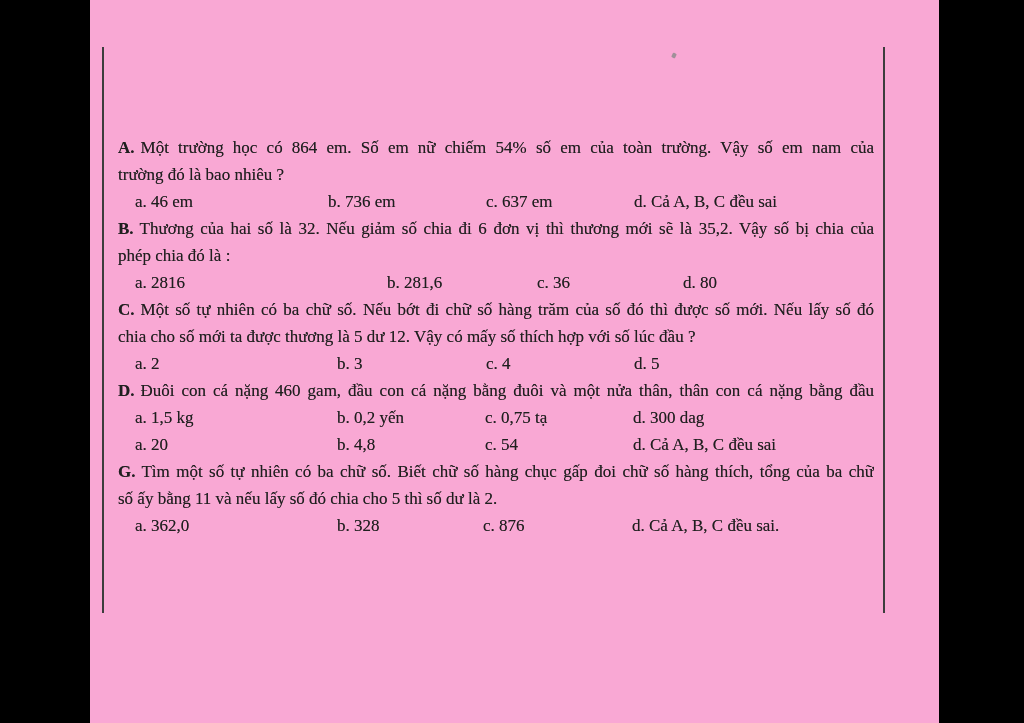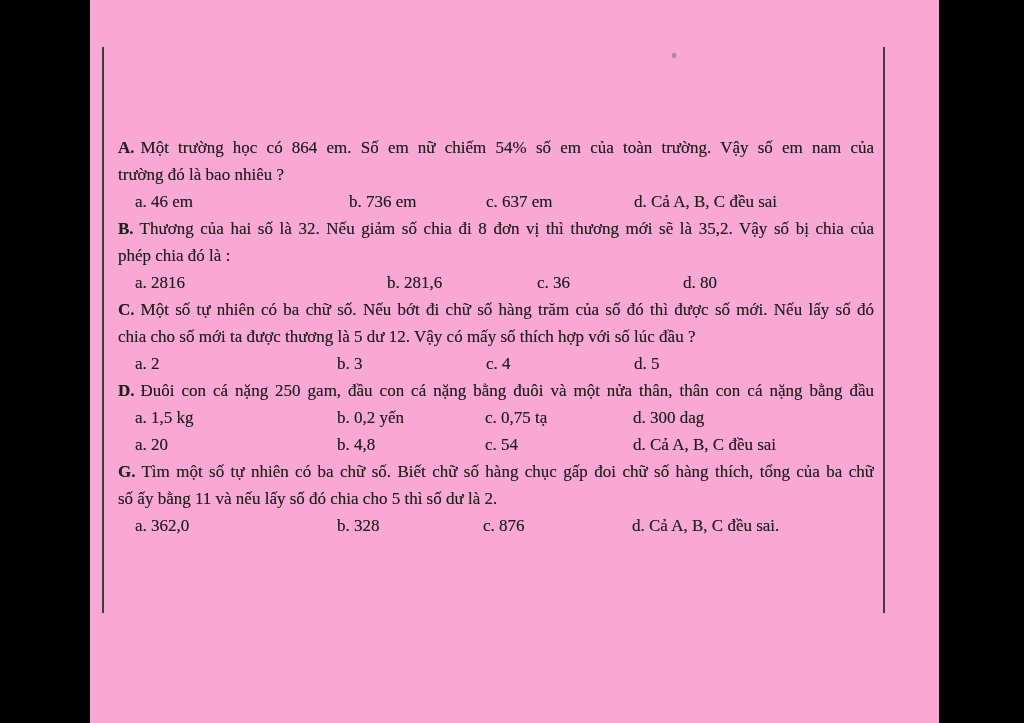--- a/index.html
+++ b/index.html
@@ -58,7 +58,7 @@
       <div class="qline"><span>trường đó là bao nhiêu ?</span></div>
       <div class="opts">
         <span class="opt" style="left:17px">a. 46 em</span>
-        <span class="opt" style="left:231px">b. 736 em</span>
+        <span class="opt" style="left:210px">b. 736 em</span>
         <span class="opt" style="left:368px">c. 637 em</span>
         <span class="opt" style="left:516px">d. Cả A, B, C đều sai</span>
       </div>

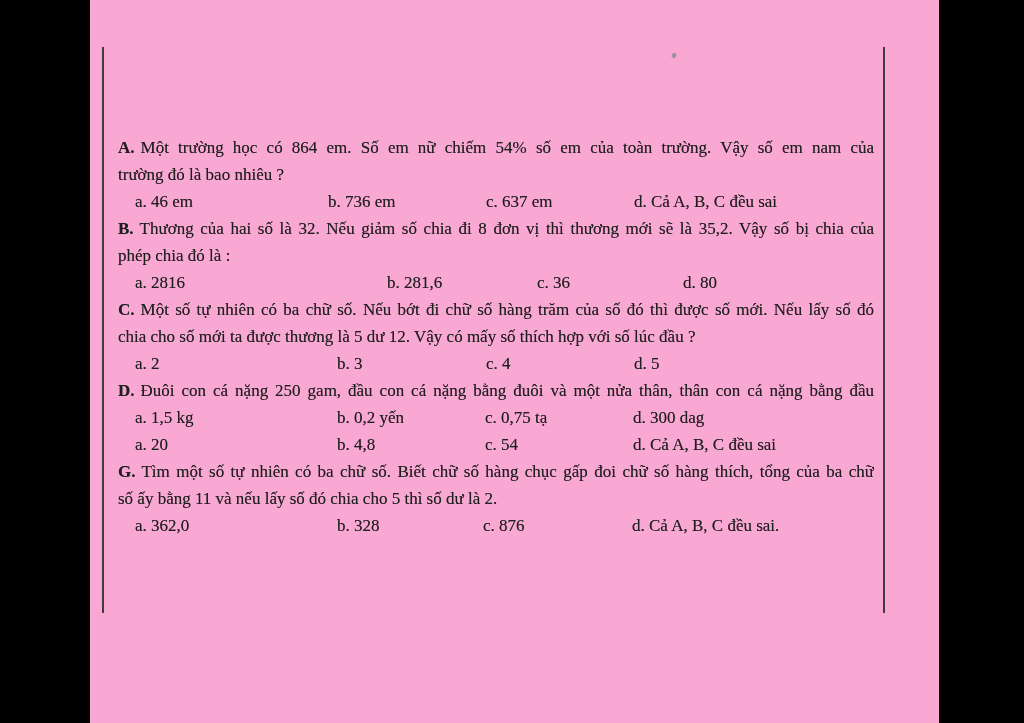--- a/index.html
+++ b/index.html
@@ -65,7 +65,7 @@
     </section>
 
     <section>
-      <div class="qline just"><b class="qlabel">B.</b><span>Thương của hai số là 32. Nếu giảm số chia đi 8 đơn vị thì thương mới sẽ là 35,2. Vậy số bị chia của</span></div>
+      <div class="qline just"><b class="qlabel">B.</b><span>Thương của hai số là 32. Nếu giảm số chia đi 6 đơn vị thì thương mới sẽ là 35,2. Vậy số bị chia của</span></div>
       <div class="qline"><span>phép chia đó là :</span></div>
       <div class="opts">
         <span class="opt" style="left:17px">a. 2816</span>

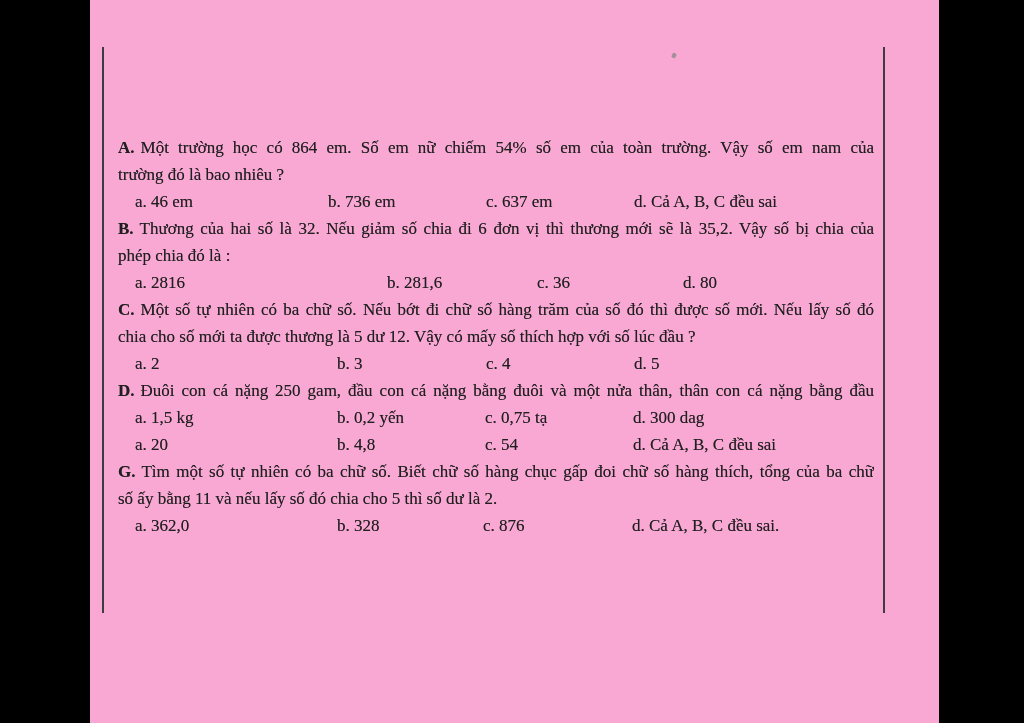--- a/index.html
+++ b/index.html
@@ -87,7 +87,7 @@
     </section>
 
     <section>
-      <div class="qline just"><b class="qlabel">D.</b><span>Đuôi con cá nặng 250 gam, đầu con cá nặng bằng đuôi và một nửa thân, thân con cá nặng bằng đầu</span></div>
+      <div class="qline just"><b class="qlabel">D.</b><span>Đuôi con cá nặng 460 gam, đầu con cá nặng bằng đuôi và một nửa thân, thân con cá nặng bằng đầu</span></div>
       <div class="opts">
         <span class="opt" style="left:17px">a. 1,5 kg</span>
         <span class="opt" style="left:219px">b. 0,2 yến</span>

